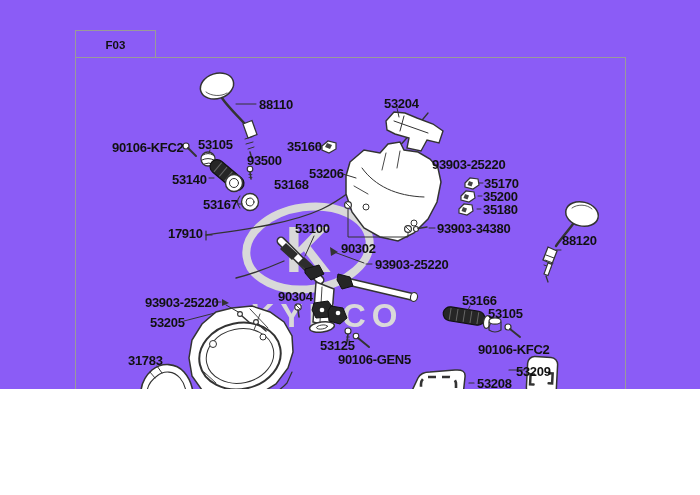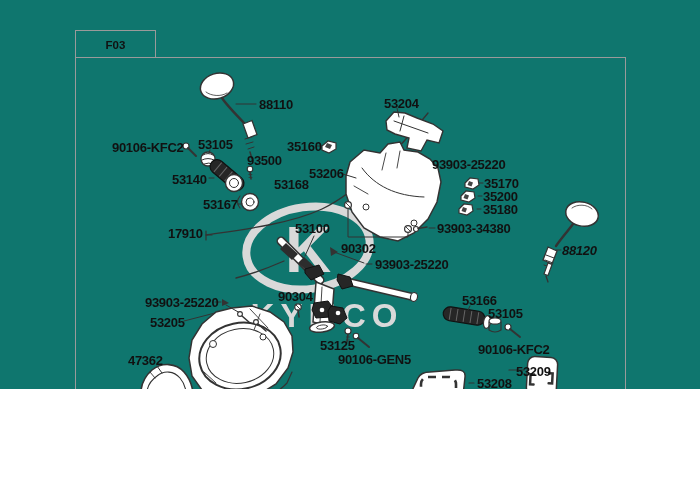--- a/index.html
+++ b/index.html
@@ -4,7 +4,7 @@
 <style>
   :root{ --line:#333333; --label:#111111; --border:#9a9a9a; --watermark:#d9d9d9; --grip:#262626; }
   html,body{margin:0;padding:0;background:#fff;}
-  .page{position:relative;width:700px;height:389px;background:#0f766e;overflow:hidden;
+  .page{position:relative;width:700px;height:389px;background:#8b5cf6;overflow:hidden;
         font-family:"Liberation Sans", sans-serif;}
   .frame{position:absolute;left:75px;top:57px;width:549px;height:411px;border:1px solid var(--border);}
   .code-box{position:absolute;left:75px;top:30px;width:79px;height:27px;border:1px solid var(--border);

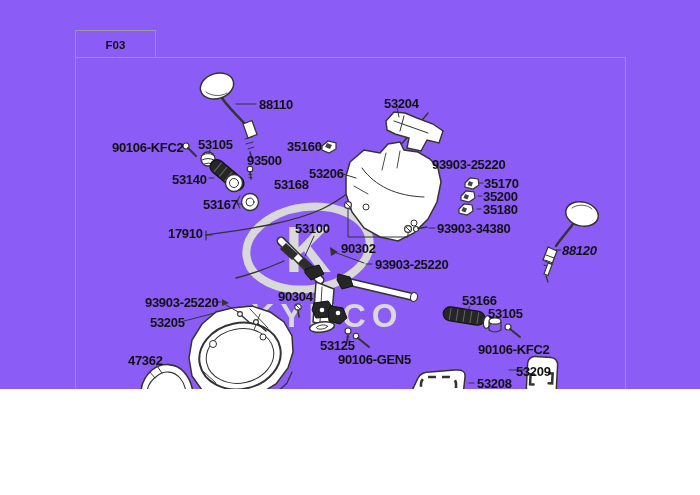--- a/index.html
+++ b/index.html
@@ -231,7 +231,7 @@
       <div class="plabel" style="left: 483px; top: 196px;">35200</div>
       <div class="plabel" style="left: 483px; top: 209px;">35180</div>
       <div class="plabel" style="left: 437px; top: 228px;">93903-34380</div>
-      <div class="plabel" style="left: 562px; top: 250px; font-style: italic;">88120</div>
+      <div class="plabel" style="left: 562px; top: 240px;">88120</div>
       <div class="plabel" style="left: 295px; top: 228px;">53100</div>
       <div class="plabel" style="left: 341px; top: 248px;">90302</div>
       <div class="plabel" style="left: 375px; top: 264px;">93903-25220</div>

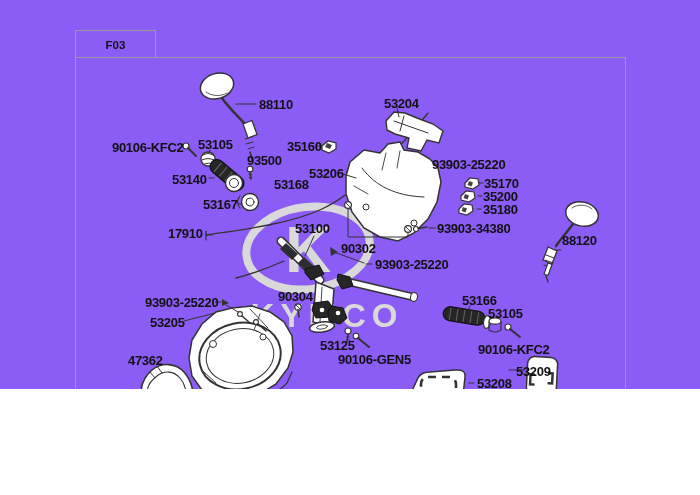--- a/index.html
+++ b/index.html
@@ -238,7 +238,7 @@
       <div class="plabel" style="left: 278px; top: 296px;">90304</div>
       <div class="plabel" style="left: 145px; top: 302px;">93903-25220</div>
       <div class="plabel" style="left: 150px; top: 322px;">53205</div>
-      <div class="plabel" style="left: 128px; top: 360px;">47362</div>
+      <div class="plabel" style="left: 128px; top: 360px;">31783</div>
       <div class="plabel" style="left: 320px; top: 345px;">53125</div>
       <div class="plabel" style="left: 338px; top: 359px;">90106-GEN5</div>
       <div class="plabel" style="left: 462px; top: 300px;">53166</div>

